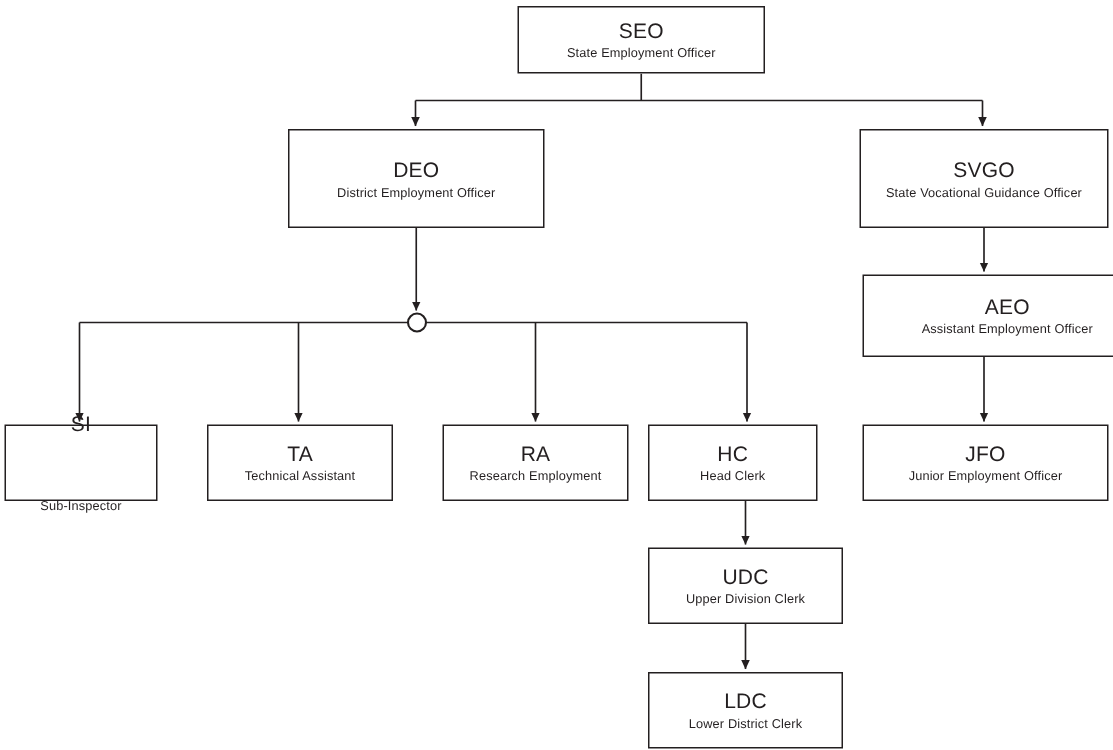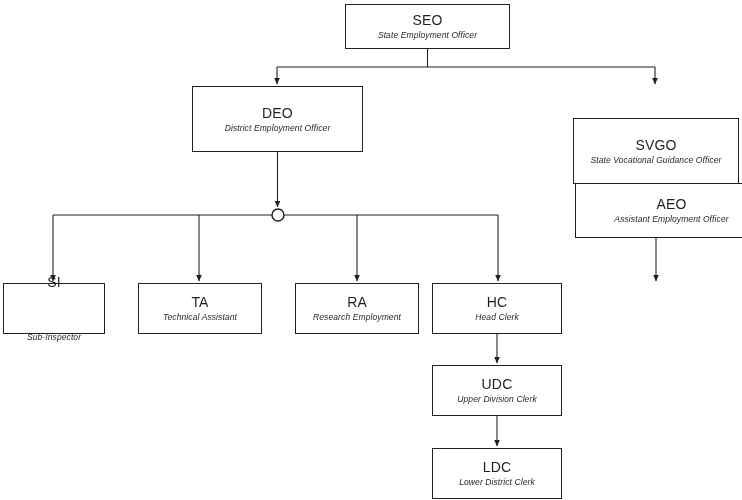--- a/index.html
+++ b/index.html
@@ -47,7 +47,6 @@
   .node .title {
     font-size: 8.5px;
     letter-spacing: 0.1px;
-    font-style: italic;
   }
 </style>
 </head>

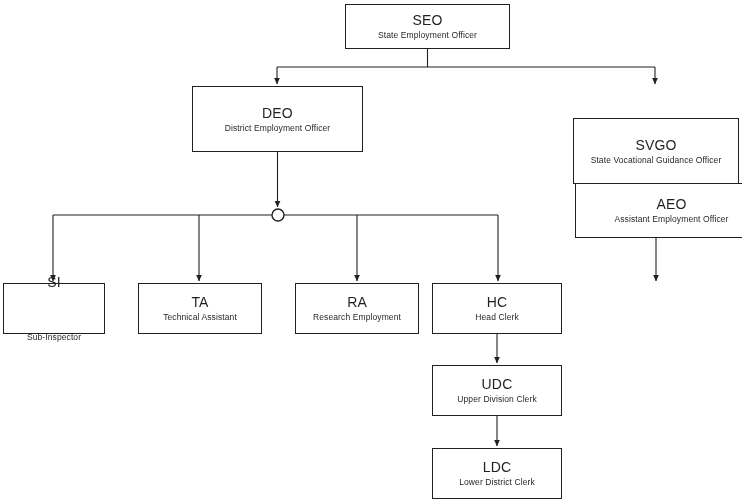--- a/index.html
+++ b/index.html
@@ -101,7 +101,7 @@
     <span class="title">District Employment Officer</span>
   </div>
 
-  <div class="node" style="left:573px; top:86px; width:166px; height:66px;margin-top:32px;">
+  <div class="node" style="left:573px; top:86px; width:166px; height:66px;">
     <span class="code">SVGO</span>
     <span class="title">State Vocational Guidance Officer</span>
   </div>

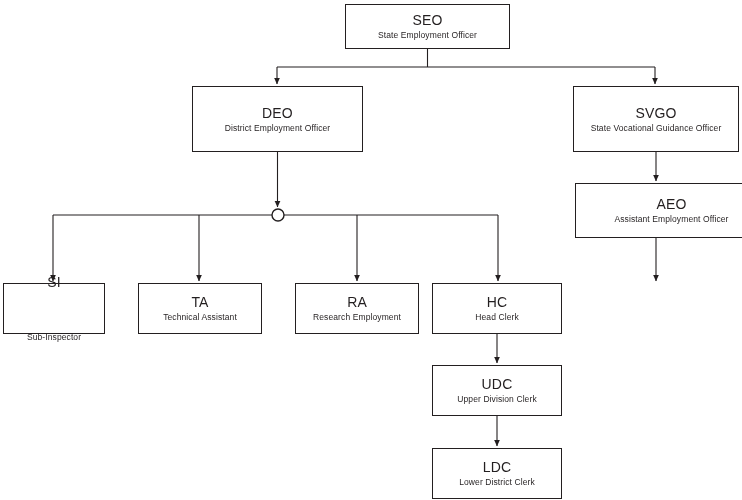--- a/index.html
+++ b/index.html
@@ -127,7 +127,7 @@
     <span class="title">Research Employment</span>
   </div>
 
-  <div class="node" style="left:432px; top:283px; width:130px; height:51px;">
+  <div class="node" style="left:432px; top:283px; width:113px; height:51px;">
     <span class="code">HC</span>
     <span class="title">Head Clerk</span>
   </div>

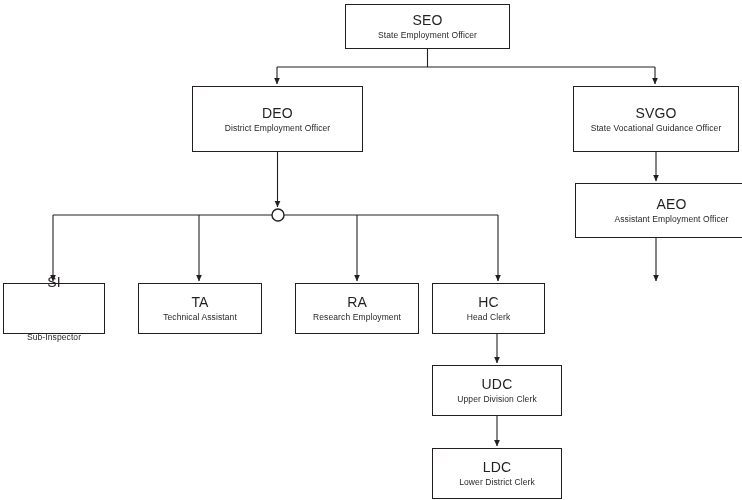--- a/index.html
+++ b/index.html
@@ -111,6 +111,10 @@
     <span class="title">Assistant Employment Officer</span>
   </div>
 
+  <div class="node" style="left:575px; top:283px; width:164px; height:51px;">
+    <span class="code">JFO</span>
+    <span class="title">Junior Employment Officer</span>
+  </div>
 
   <div class="node" style="left:3px; top:283px; width:102px; height:51px;gap:40px;">
     <span class="code">SI</span>

